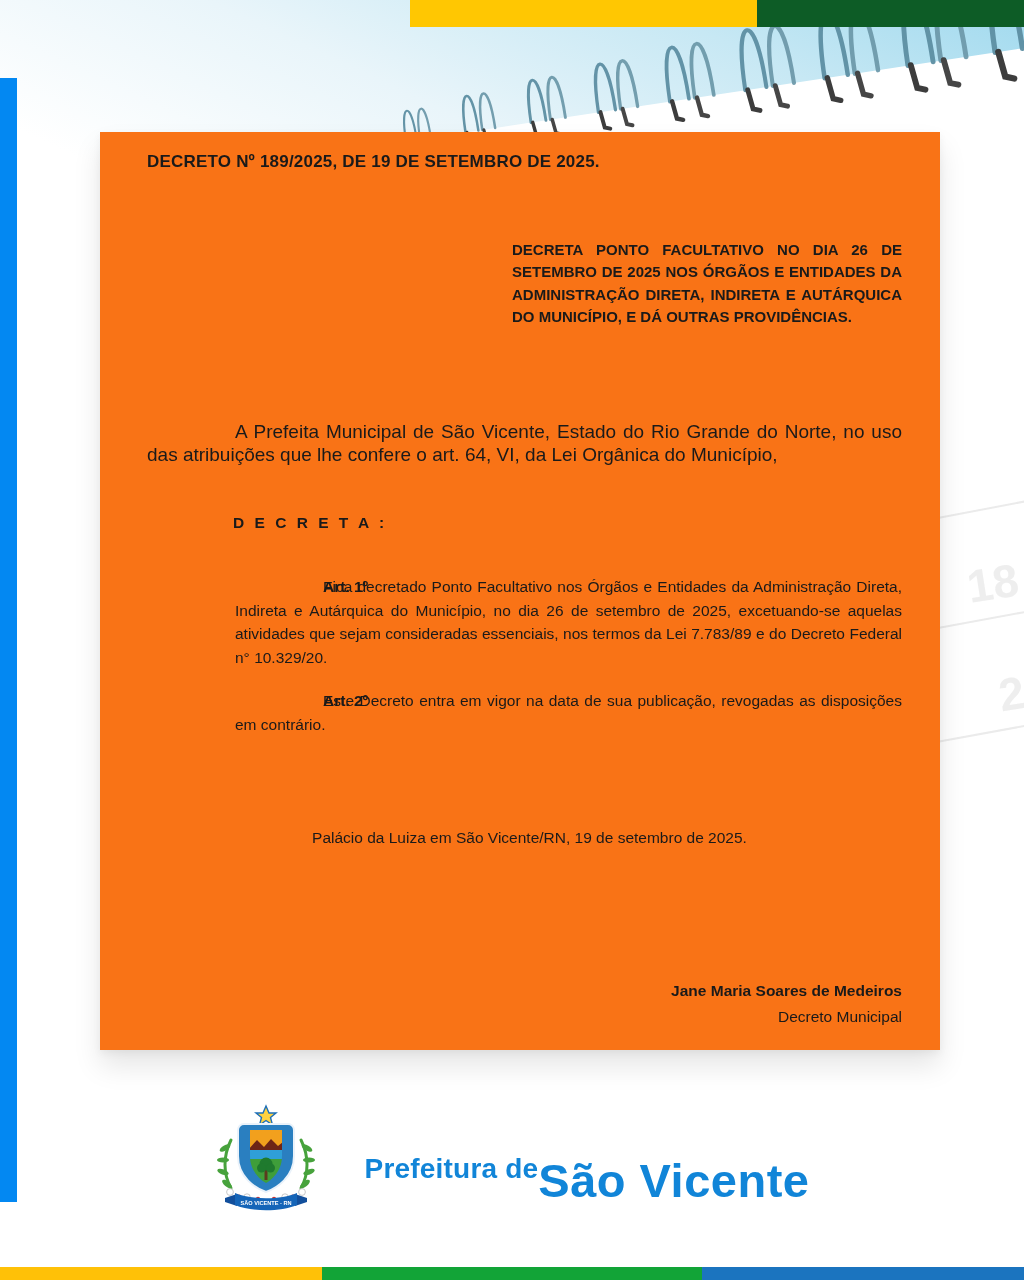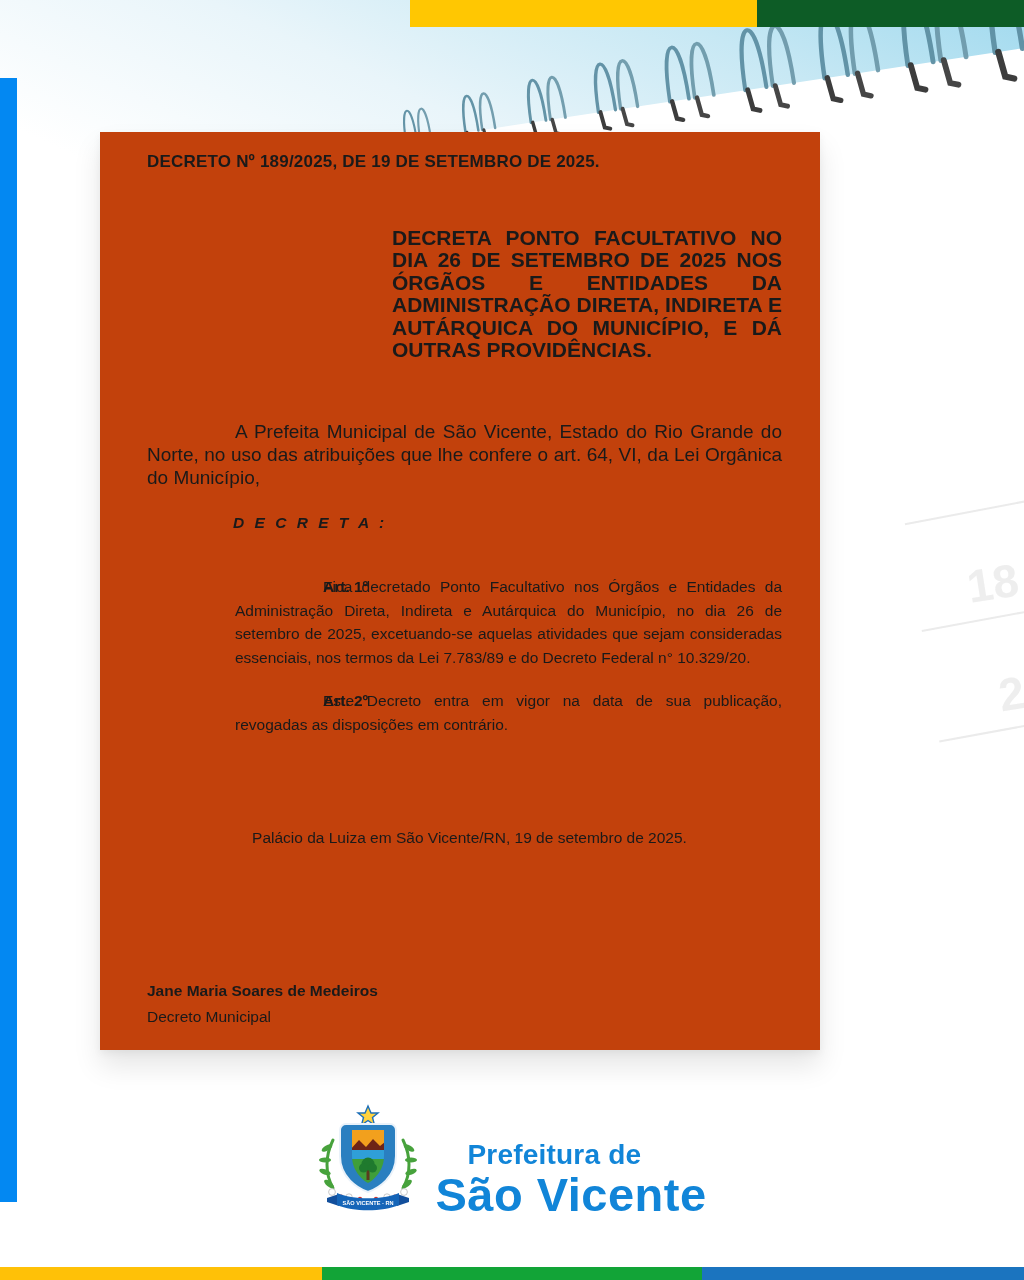--- a/index.html
+++ b/index.html
@@ -34,8 +34,8 @@
   .bar-bottom-blue{left:702px;top:1267px;width:322px;height:13px;background:var(--bottom-blue,#1b74bf);}
   
   .doc-page{
-    position:absolute;left:100px;top:132px;width:720px;height:918px;z-index:4;
-    background:#c2410c;
+    position:absolute;left:100px;top:132px;width:840px;height:918px;z-index:4;
+    background:#f97316;
     box-shadow:0 16px 26px rgba(0,0,0,.10), 0 3px 8px rgba(0,0,0,.05);
   }
   .doc-page *{position:absolute;margin:0;}

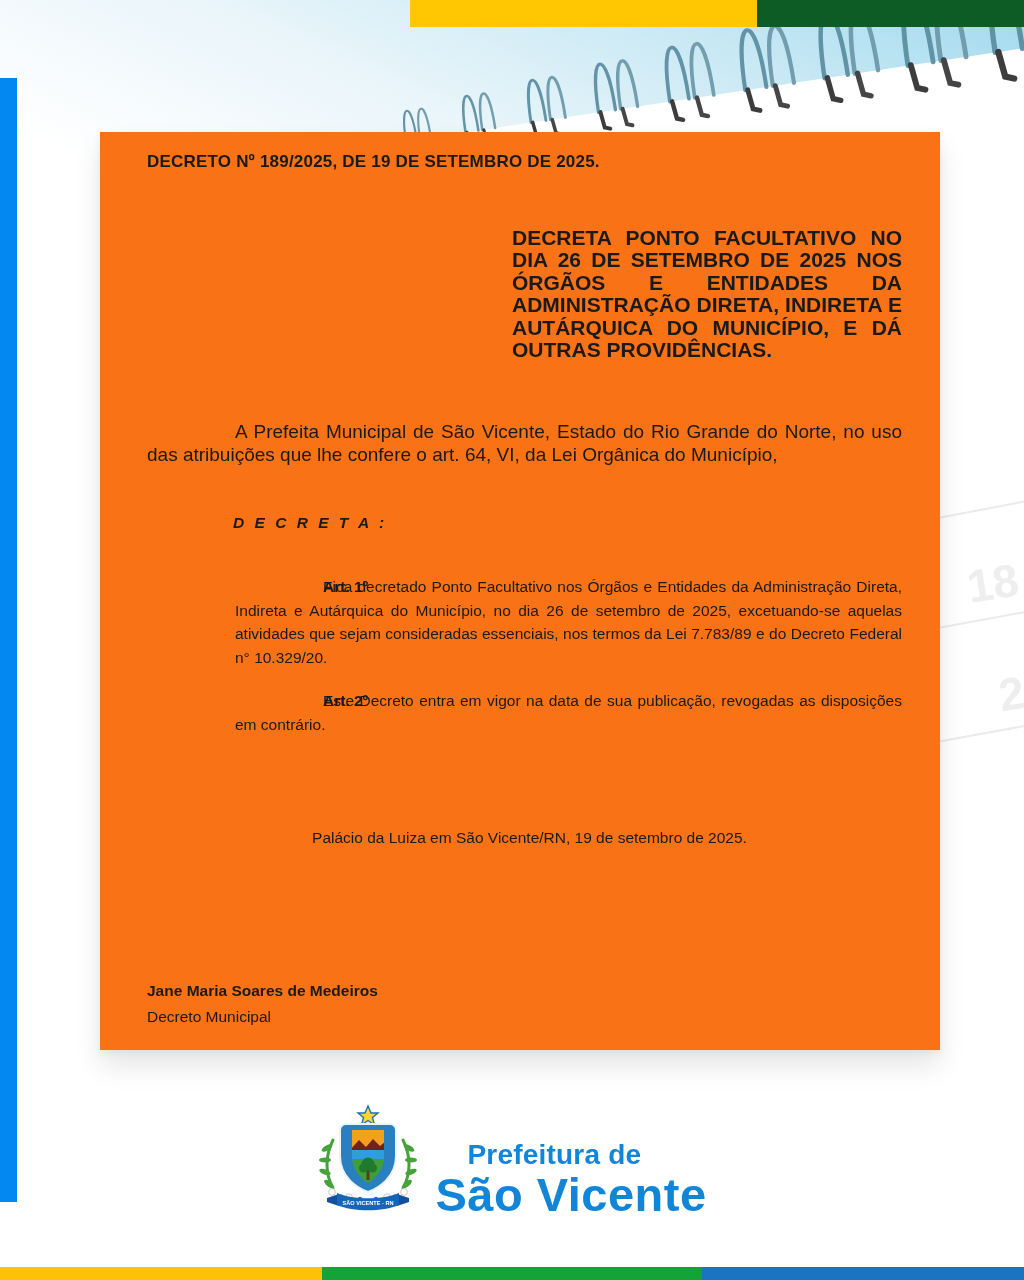--- a/index.html
+++ b/index.html
@@ -44,8 +44,8 @@
     font-size:17px;font-weight:bold;letter-spacing:.2px;
   }
   .doc-ementa{
-    right:38px;top:95px;width:390px;
-    font-size:21px;font-weight:bold;line-height:22.4px;
+    right:38px;top:107px;width:390px;
+    font-size:15px;font-weight:bold;line-height:22.4px;
     text-align:justify;
   }
   .doc-preamble{

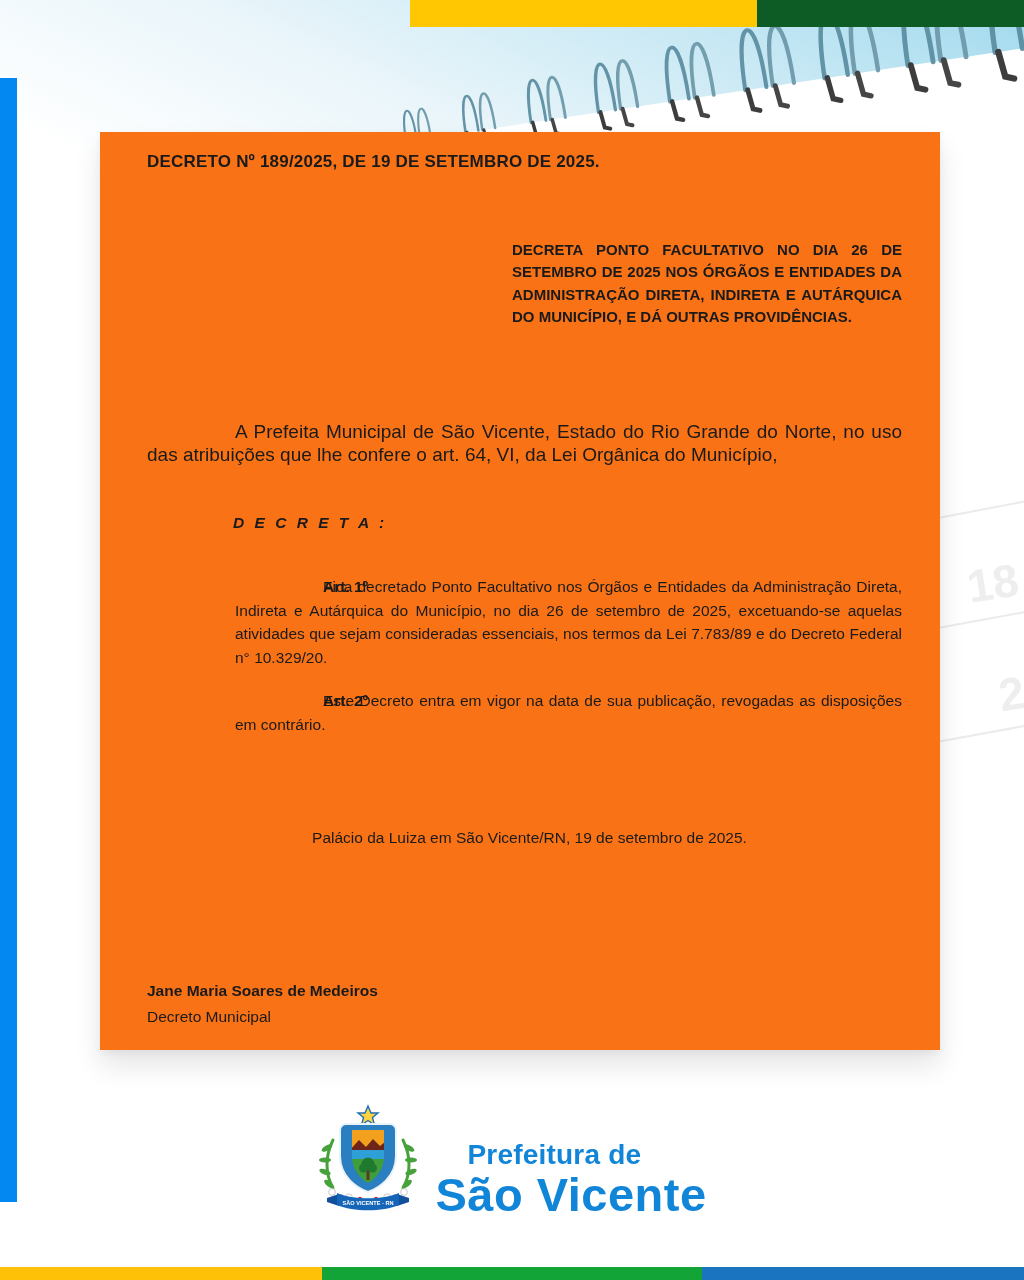--- a/index.html
+++ b/index.html
@@ -54,7 +54,7 @@
   }
   .doc-decreta{
     left:133px;top:382px;
-    font-size:15.5px;font-weight:bold;letter-spacing:3px;font-style:italic;
+    font-size:15.5px;font-weight:bold;letter-spacing:3px;
   }
   .doc-art1{
     left:47px;right:38px;top:443px;

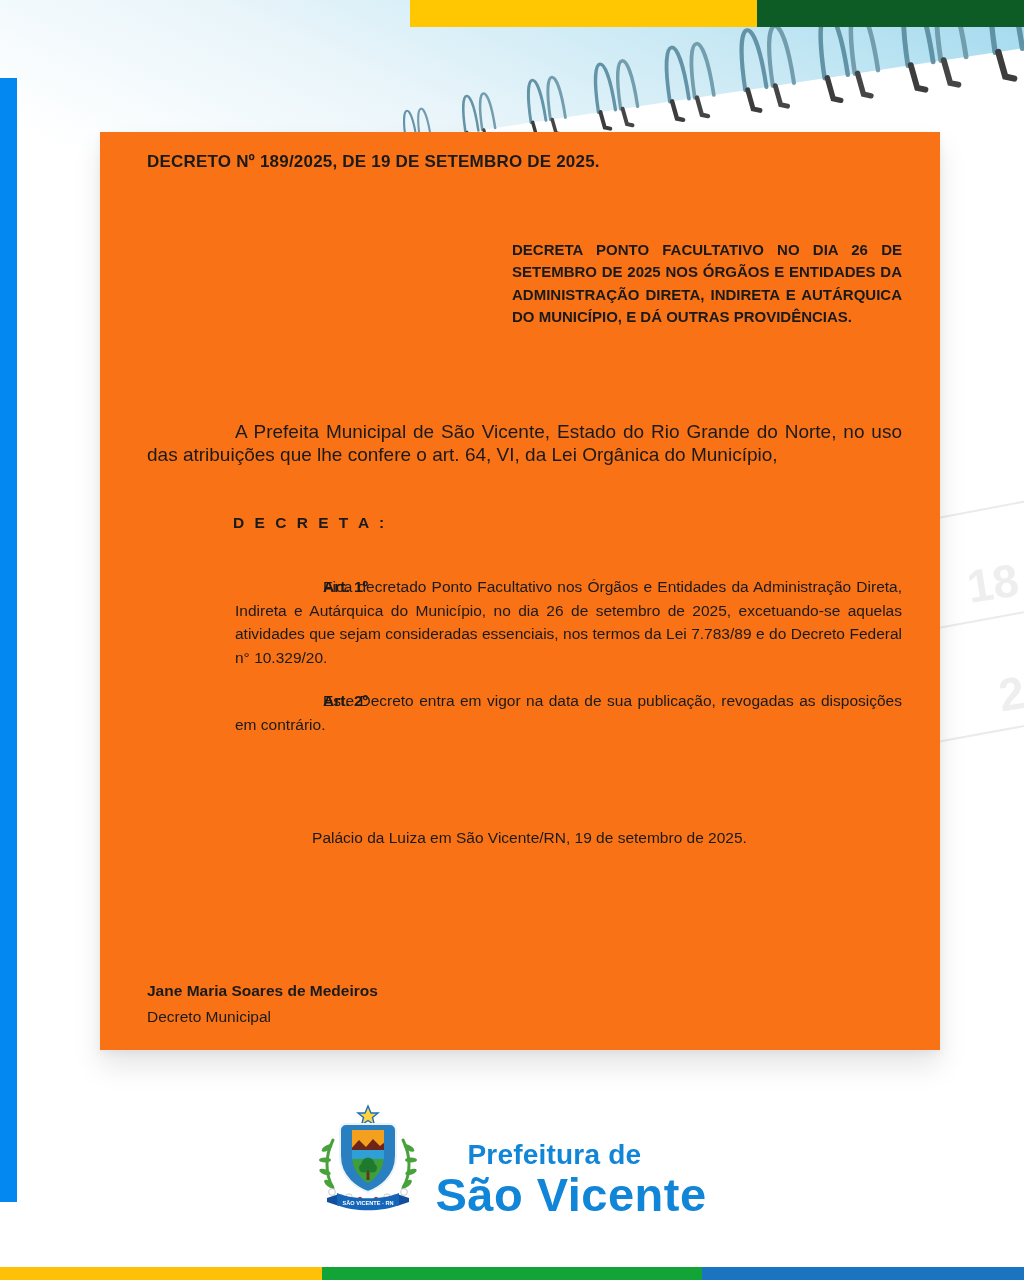--- a/index.html
+++ b/index.html
@@ -69,7 +69,7 @@
     font-size:15.5px;text-align:center;
   }
   .doc-signature{
-    left:47px;right:38px;top:846px;text-align:left;line-height:26px;font-size:15.5px;
+    left:47px;right:38px;top:846px;text-align:right;line-height:26px;font-size:15.5px;
   }
   .doc-signature .sig-name{display:block;position:static;font-weight:bold;}
   .doc-signature .sig-role{display:block;position:static;}

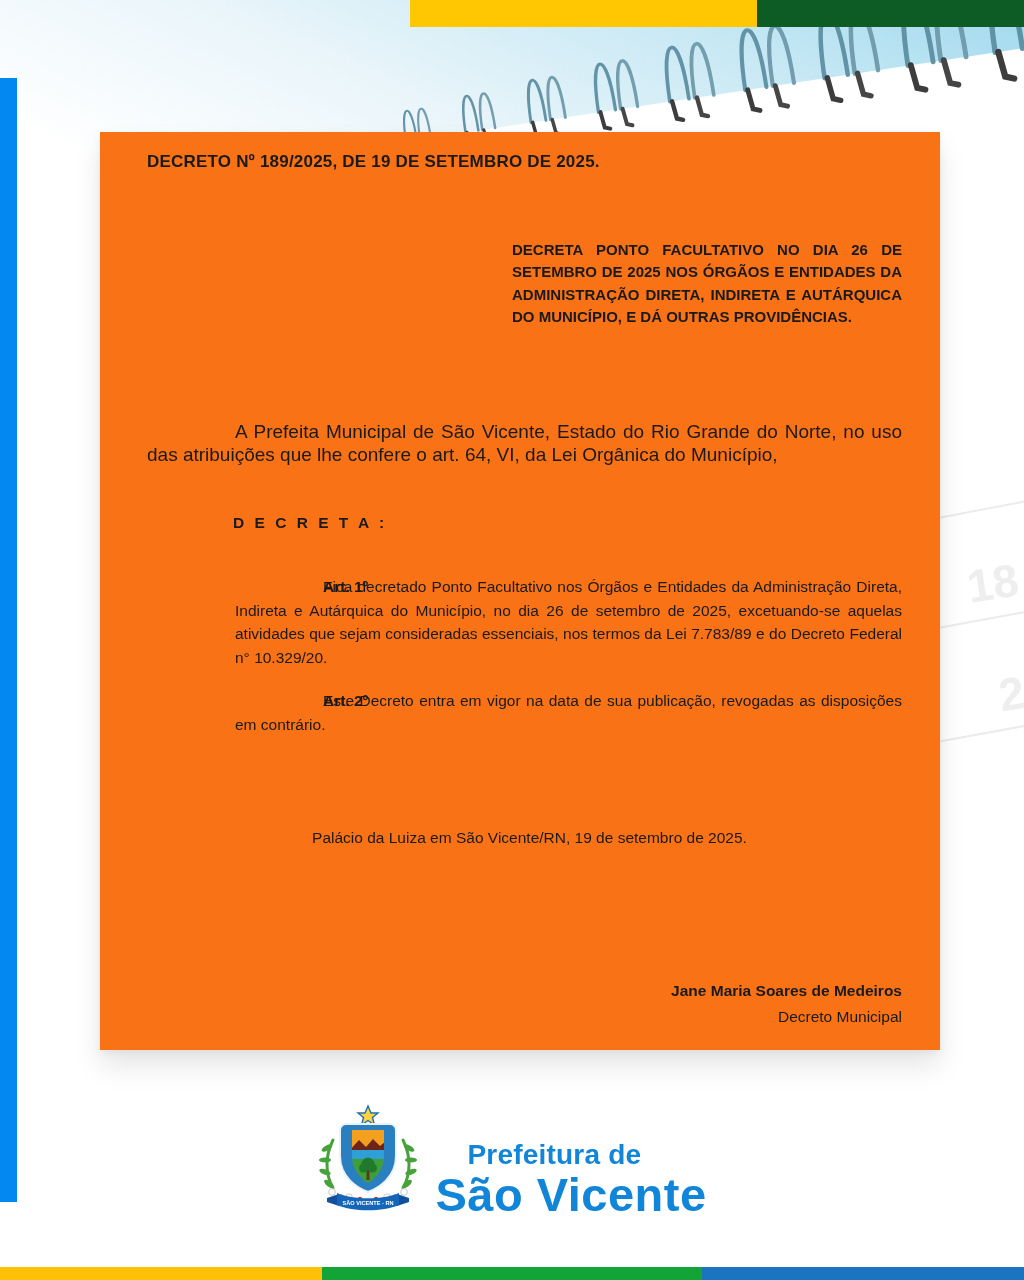--- a/index.html
+++ b/index.html
@@ -79,7 +79,7 @@
     display:flex;justify-content:center;align-items:center;gap:16px;
   }
   .crest{width:102px;height:114px;flex:0 0 auto;}
-  .brand-text{display:flex;flex-direction:column;line-height:1;margin-top:38px;}
+  .brand-text{display:flex;line-height:1;margin-top:38px;}
   .brand-line1{
     font-size:28px;font-weight:bold;color:var(--brand-blue,#1185d8);
     padding-left:32px;letter-spacing:.2px;

